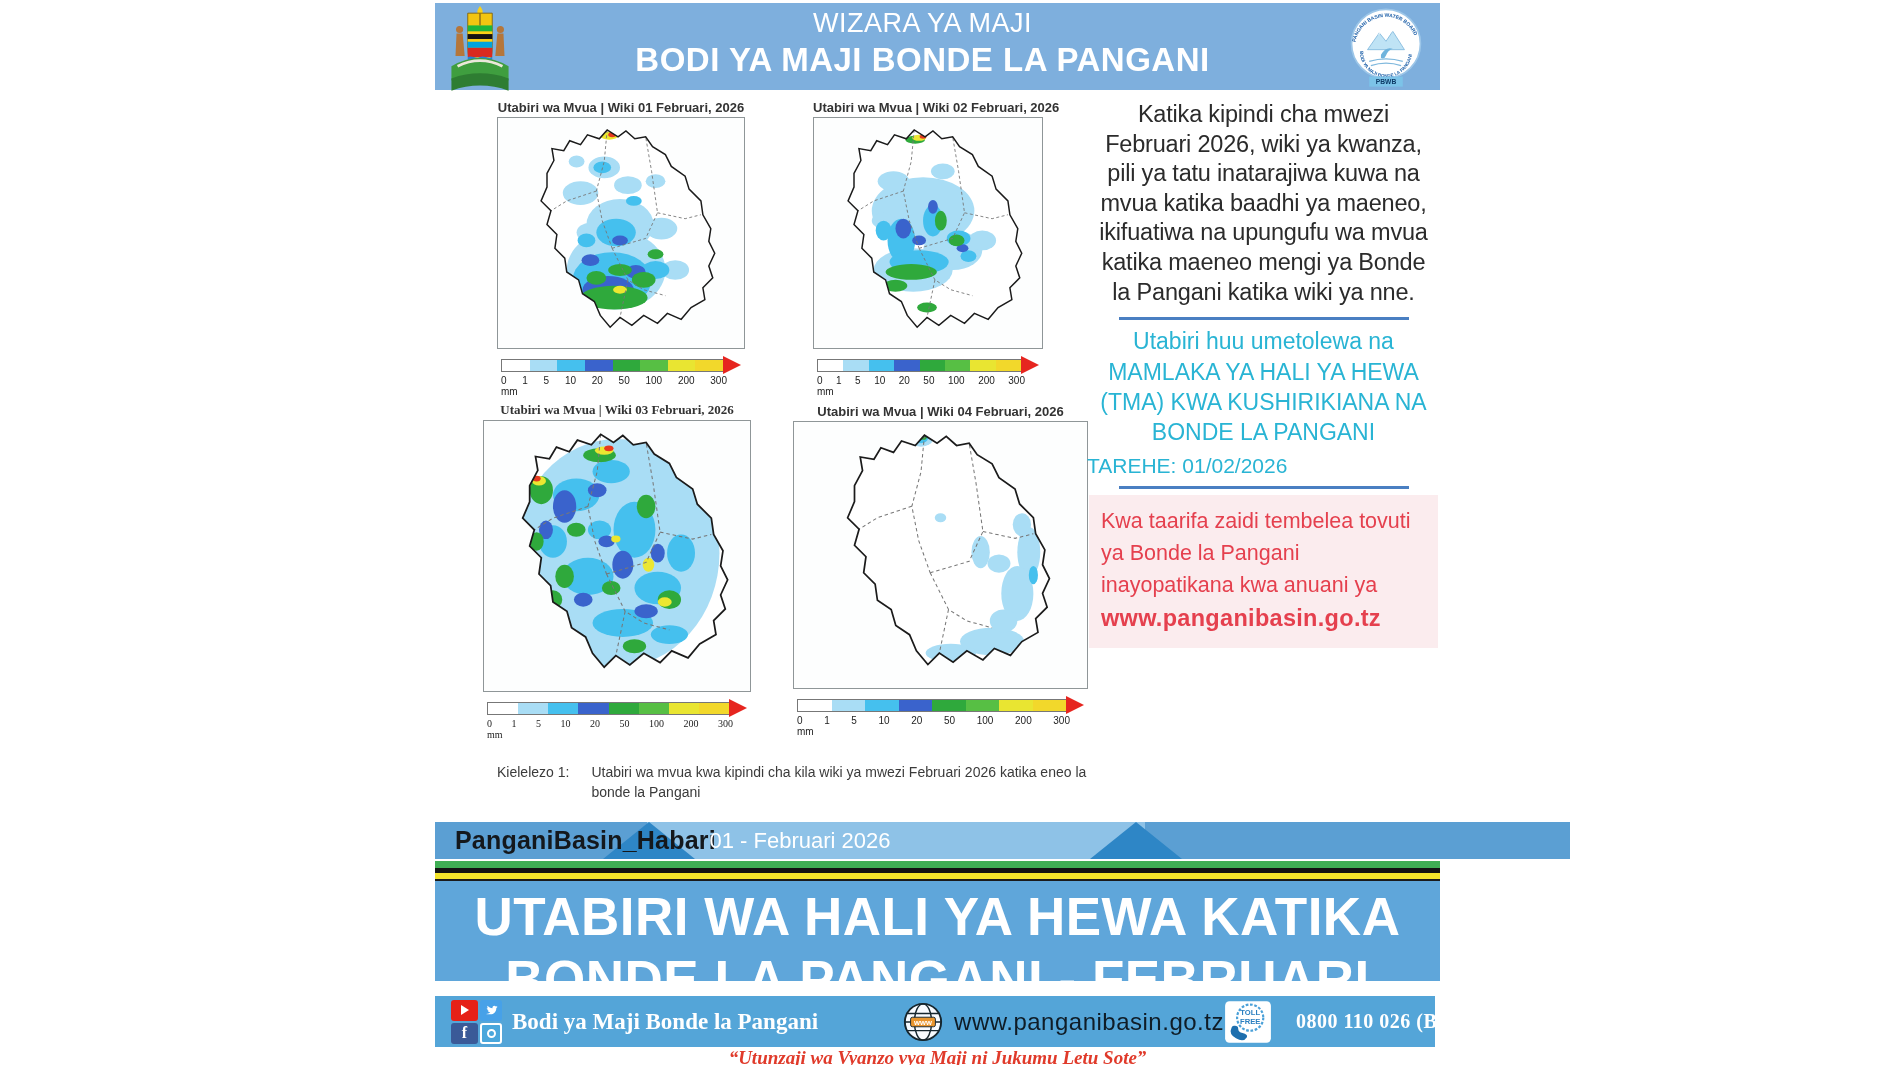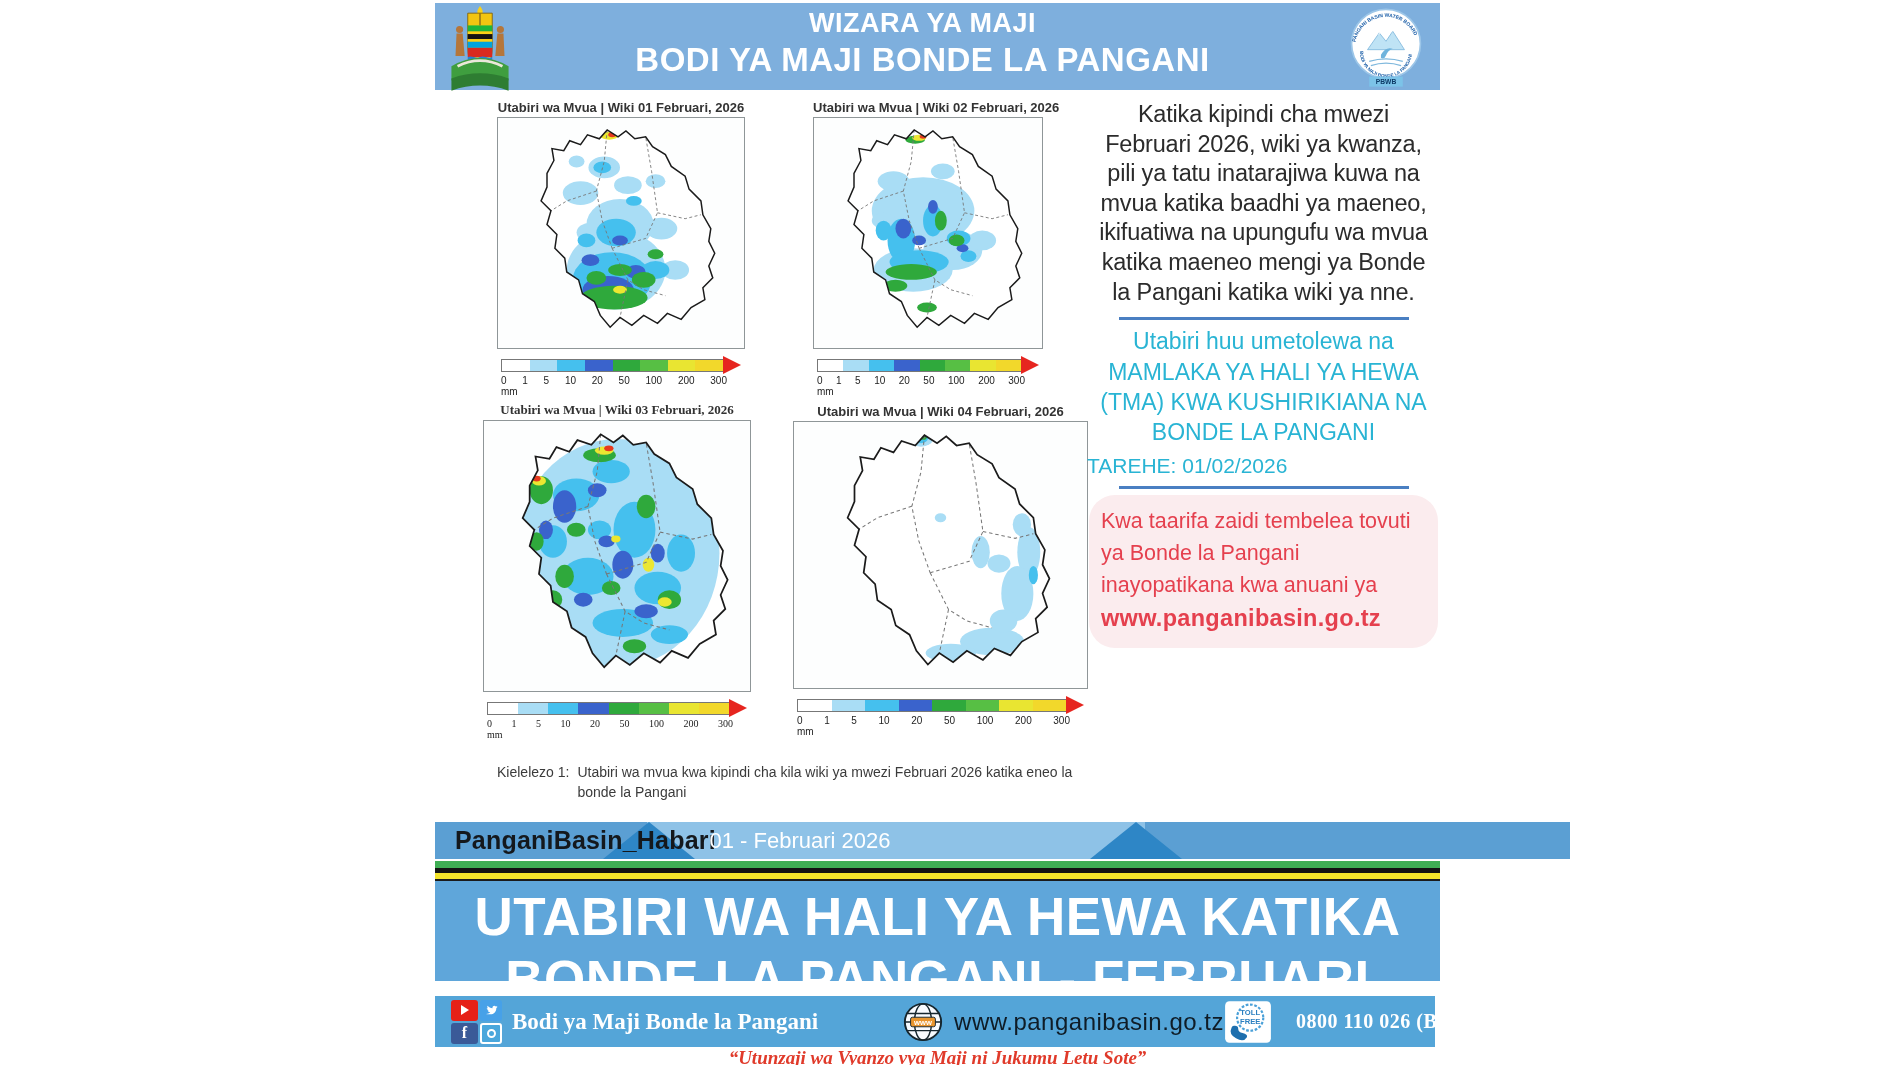--- a/index.html
+++ b/index.html
@@ -16,7 +16,7 @@
   .header{position:absolute;left:0;top:3px;width:1005px;height:87px;background:var(--header-bg);}
   .coat{position:absolute;left:14px;top:2px;width:62px;height:100px;z-index:3}
   .htitles{position:absolute;left:90px;right:120px;top:4px;text-align:center;color:#fff;}
-  .htitle1{font-size:27px;font-weight:bold;letter-spacing:.5px;line-height:1.2;}
+  .htitle1{font-size:27px;font-weight:normal;letter-spacing:.5px;line-height:1.2;}
   .htitle2{font-size:33px;font-weight:bold;letter-spacing:.5px;line-height:1.25;}
   .pbwb{position:absolute;right:12px;top:2px;width:84px;height:86px;}
 

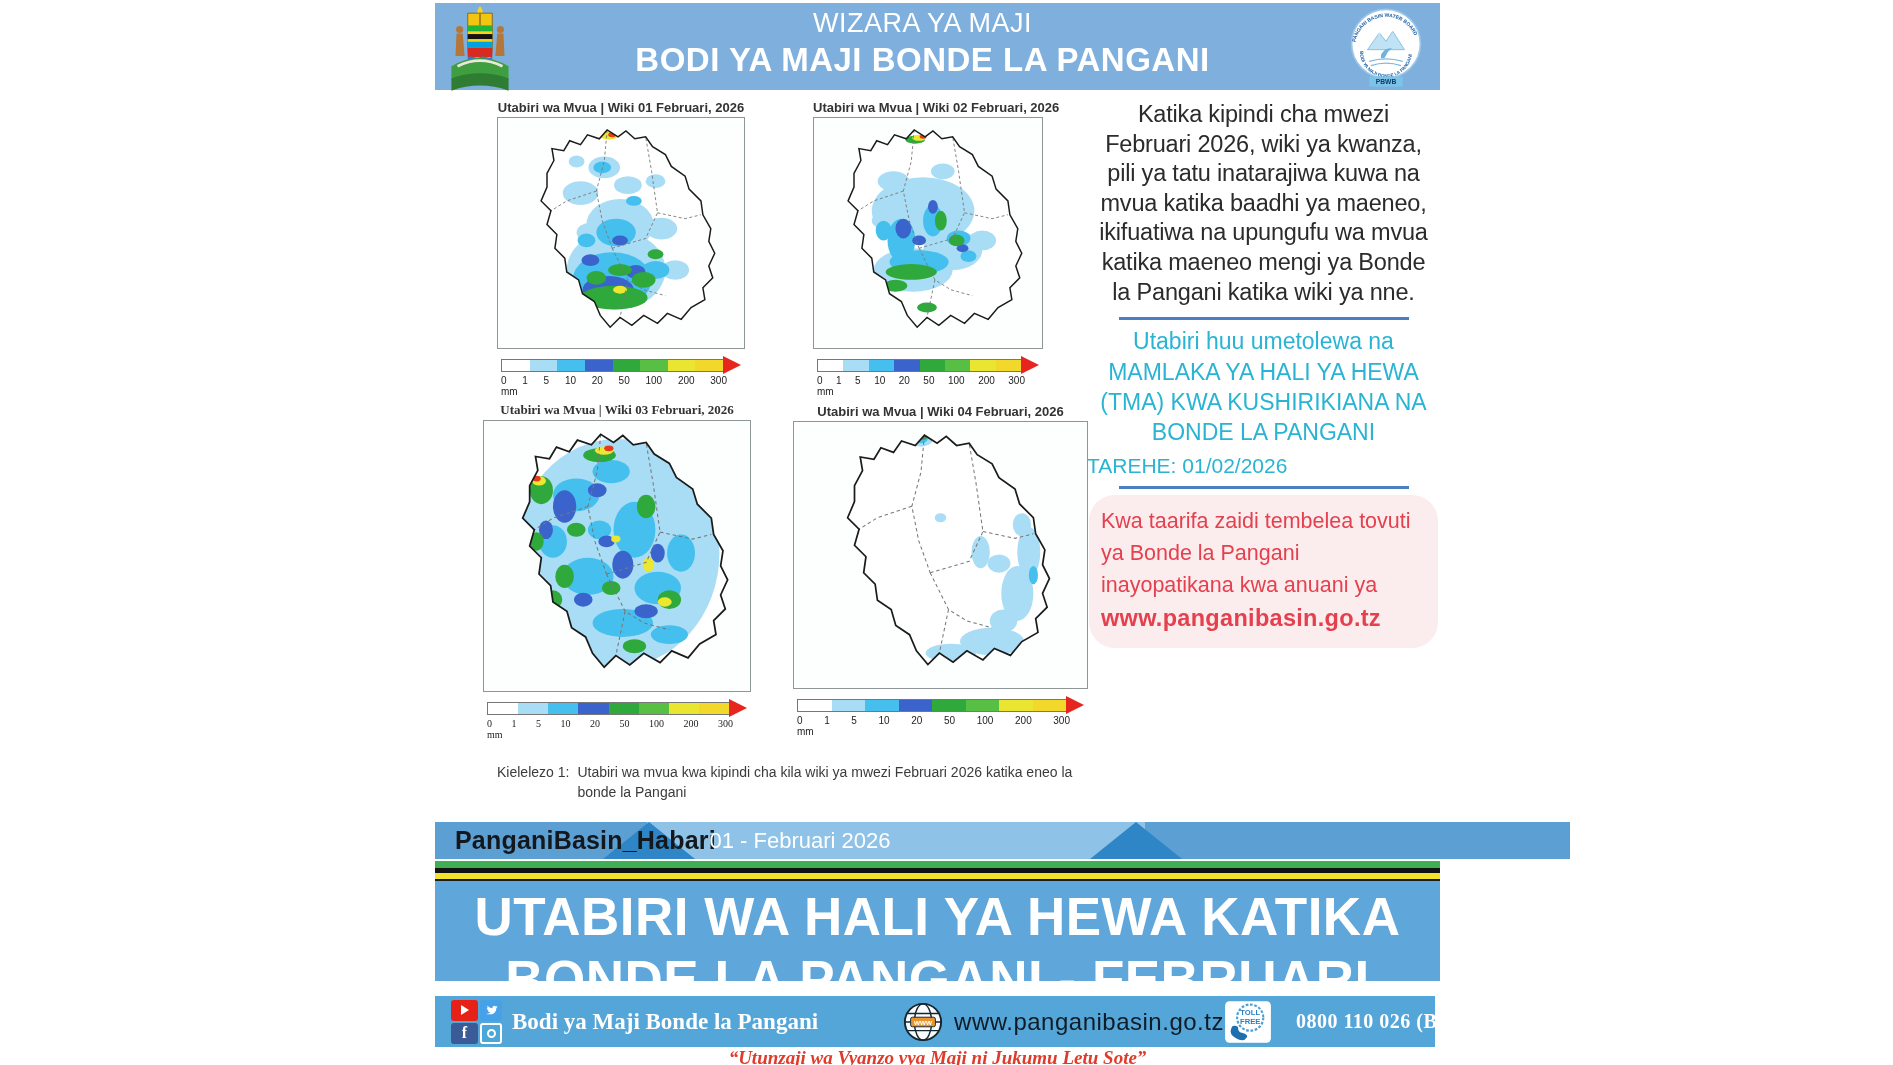--- a/index.html
+++ b/index.html
@@ -44,7 +44,7 @@
   .divider{height:3px;background:#4a7fc2;width:290px;margin:8px auto 6px;}
   .source{font-size:23px;line-height:1.32;text-align:center;color:var(--accent-cyan);padding:0 4px;}
   .datetext{font-size:21px;color:var(--accent-cyan);margin-top:6px;}
-  .infoblock{margin:6px 2px 0;background:#fbecee;padding:10px 12px 16px;color:var(--accent-red);border-radius:26px;}
+  .infoblock{margin:6px 2px 0;background:#fbecee;padding:10px 12px 16px;color:var(--accent-red);}
   .infotext{font-size:21.5px;line-height:1.5;}
   .infourl{font-size:23.5px;font-weight:bold;margin-top:4px;letter-spacing:.3px;}
 

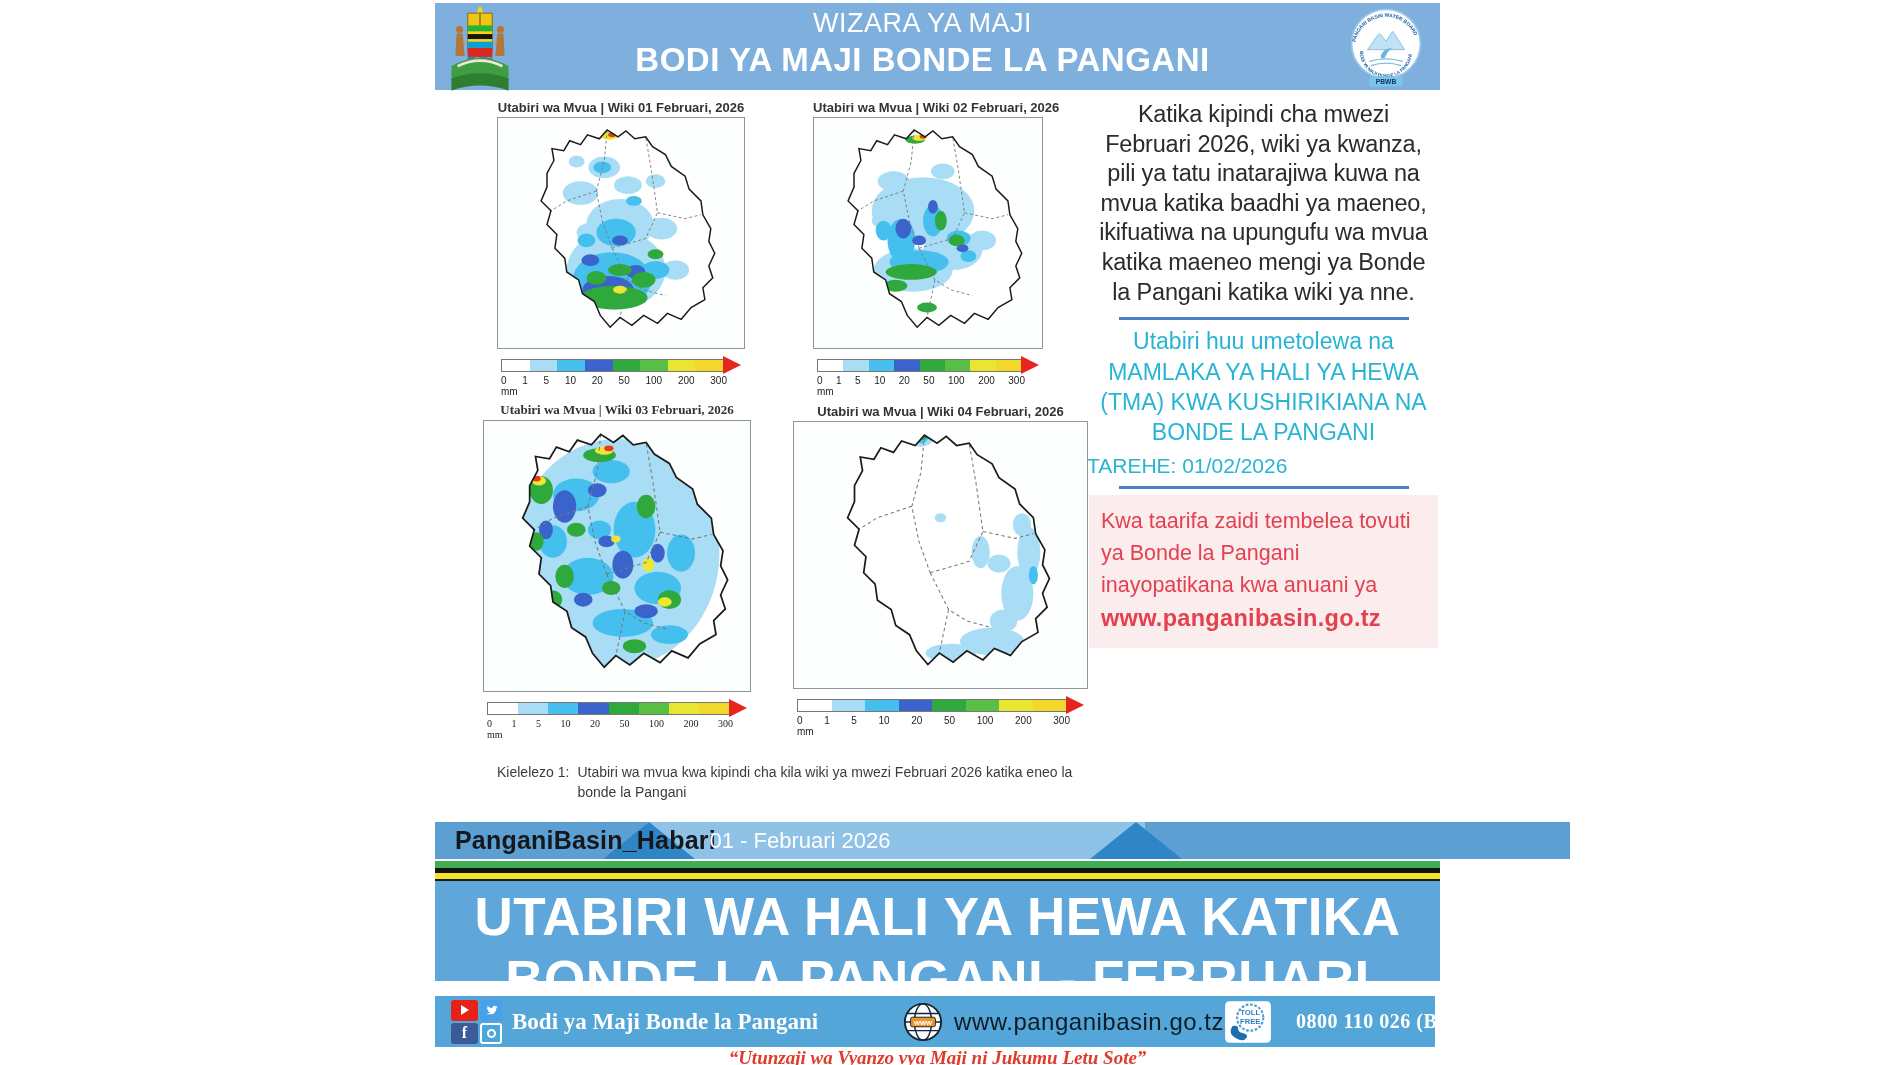--- a/index.html
+++ b/index.html
@@ -33,7 +33,7 @@
   .cb-ticks{display:flex;justify-content:space-between;font-size:10px;color:#222;margin-top:1px;padding-right:14px;}
   .cb-unit{text-align:left;font-size:10px;color:#222;}
 
-  .caption{position:absolute;left:62px;top:762px;width:616px;display:flex;gap:8px;
+  .caption{position:absolute;left:62px;top:762px;width:616px;display:flex;gap:22px;
     font-size:14px;color:#3b3b3b;line-height:1.45;}
   .cap-label{white-space:nowrap;}
 

